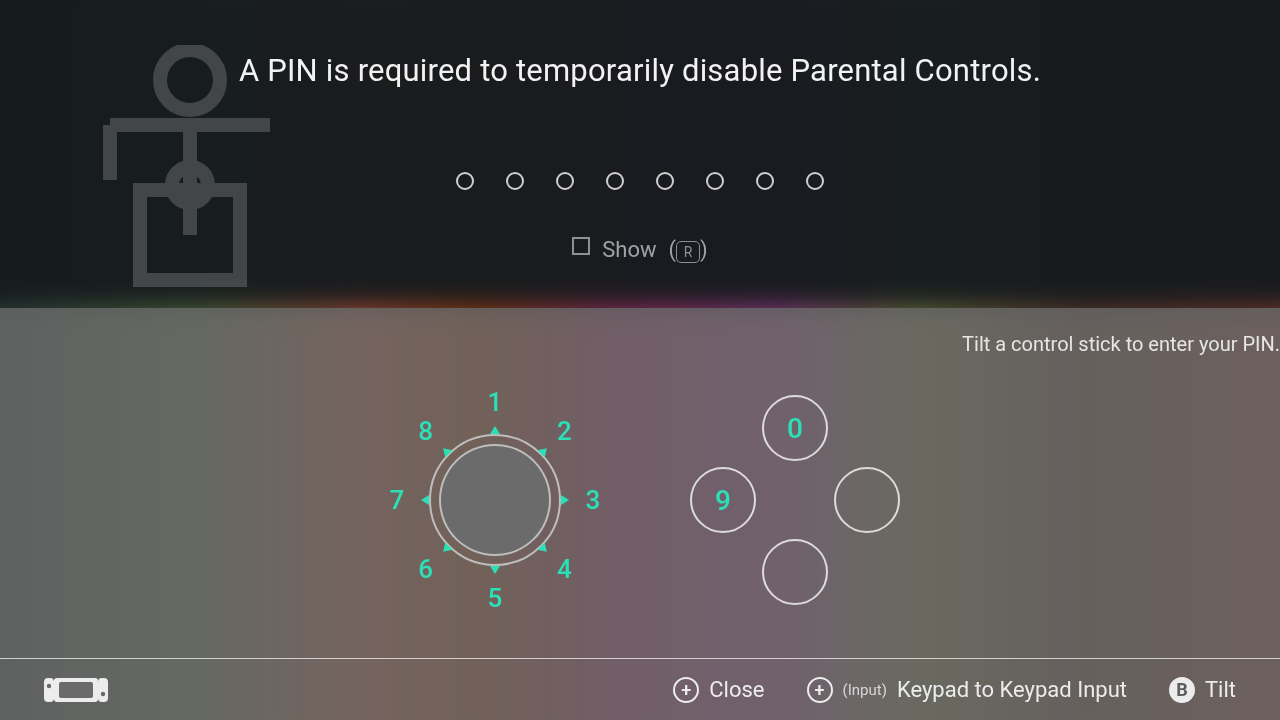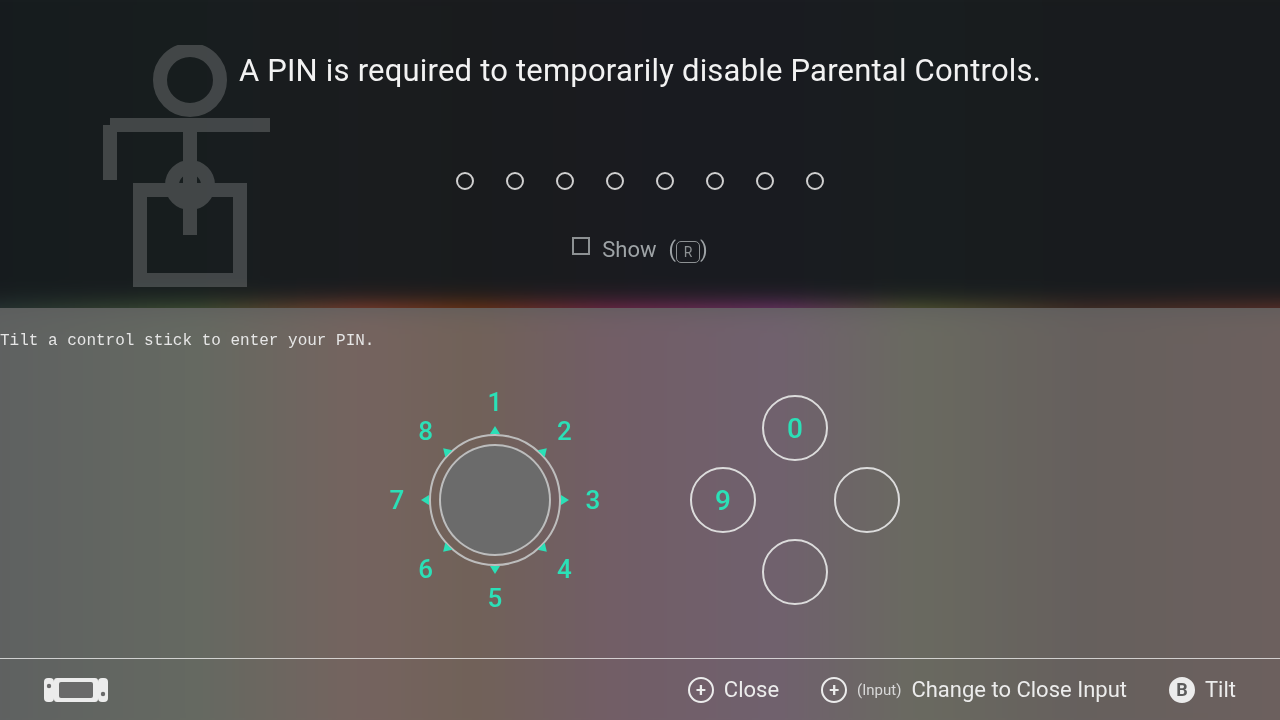--- a/index.html
+++ b/index.html
@@ -67,8 +67,8 @@
 
   
   .instruction {
-    position: absolute; top: 332px; left: 0; right: 0; text-align: left;
-    color: #e6e6e6; font-size: 16px; z-index: 5; font-family: Liberation Mono, monospace;
+    position: absolute; top: 332px; left: 0; right: 0; text-align: right;
+    color: #e6e6e6; font-size: 20px; z-index: 5;
   }
 
   

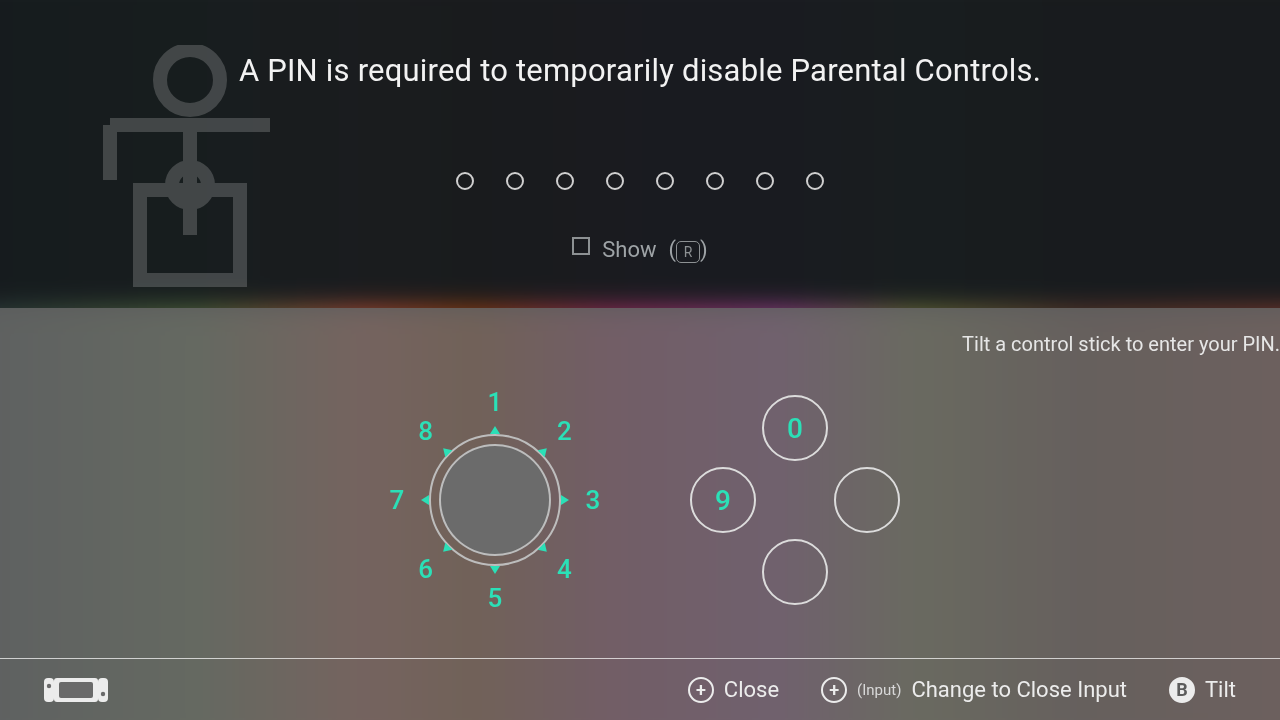--- a/index.html
+++ b/index.html
@@ -227,7 +227,7 @@
   <span class="hint">
     <span class="circ">+</span>
     <span class="hold">(Input)</span>
-    <span>Change to Close Input</span>
+    <span>Keypad to Keypad Input</span>
   </span>
   <span class="hint">
     <span class="circ fill">B</span>

